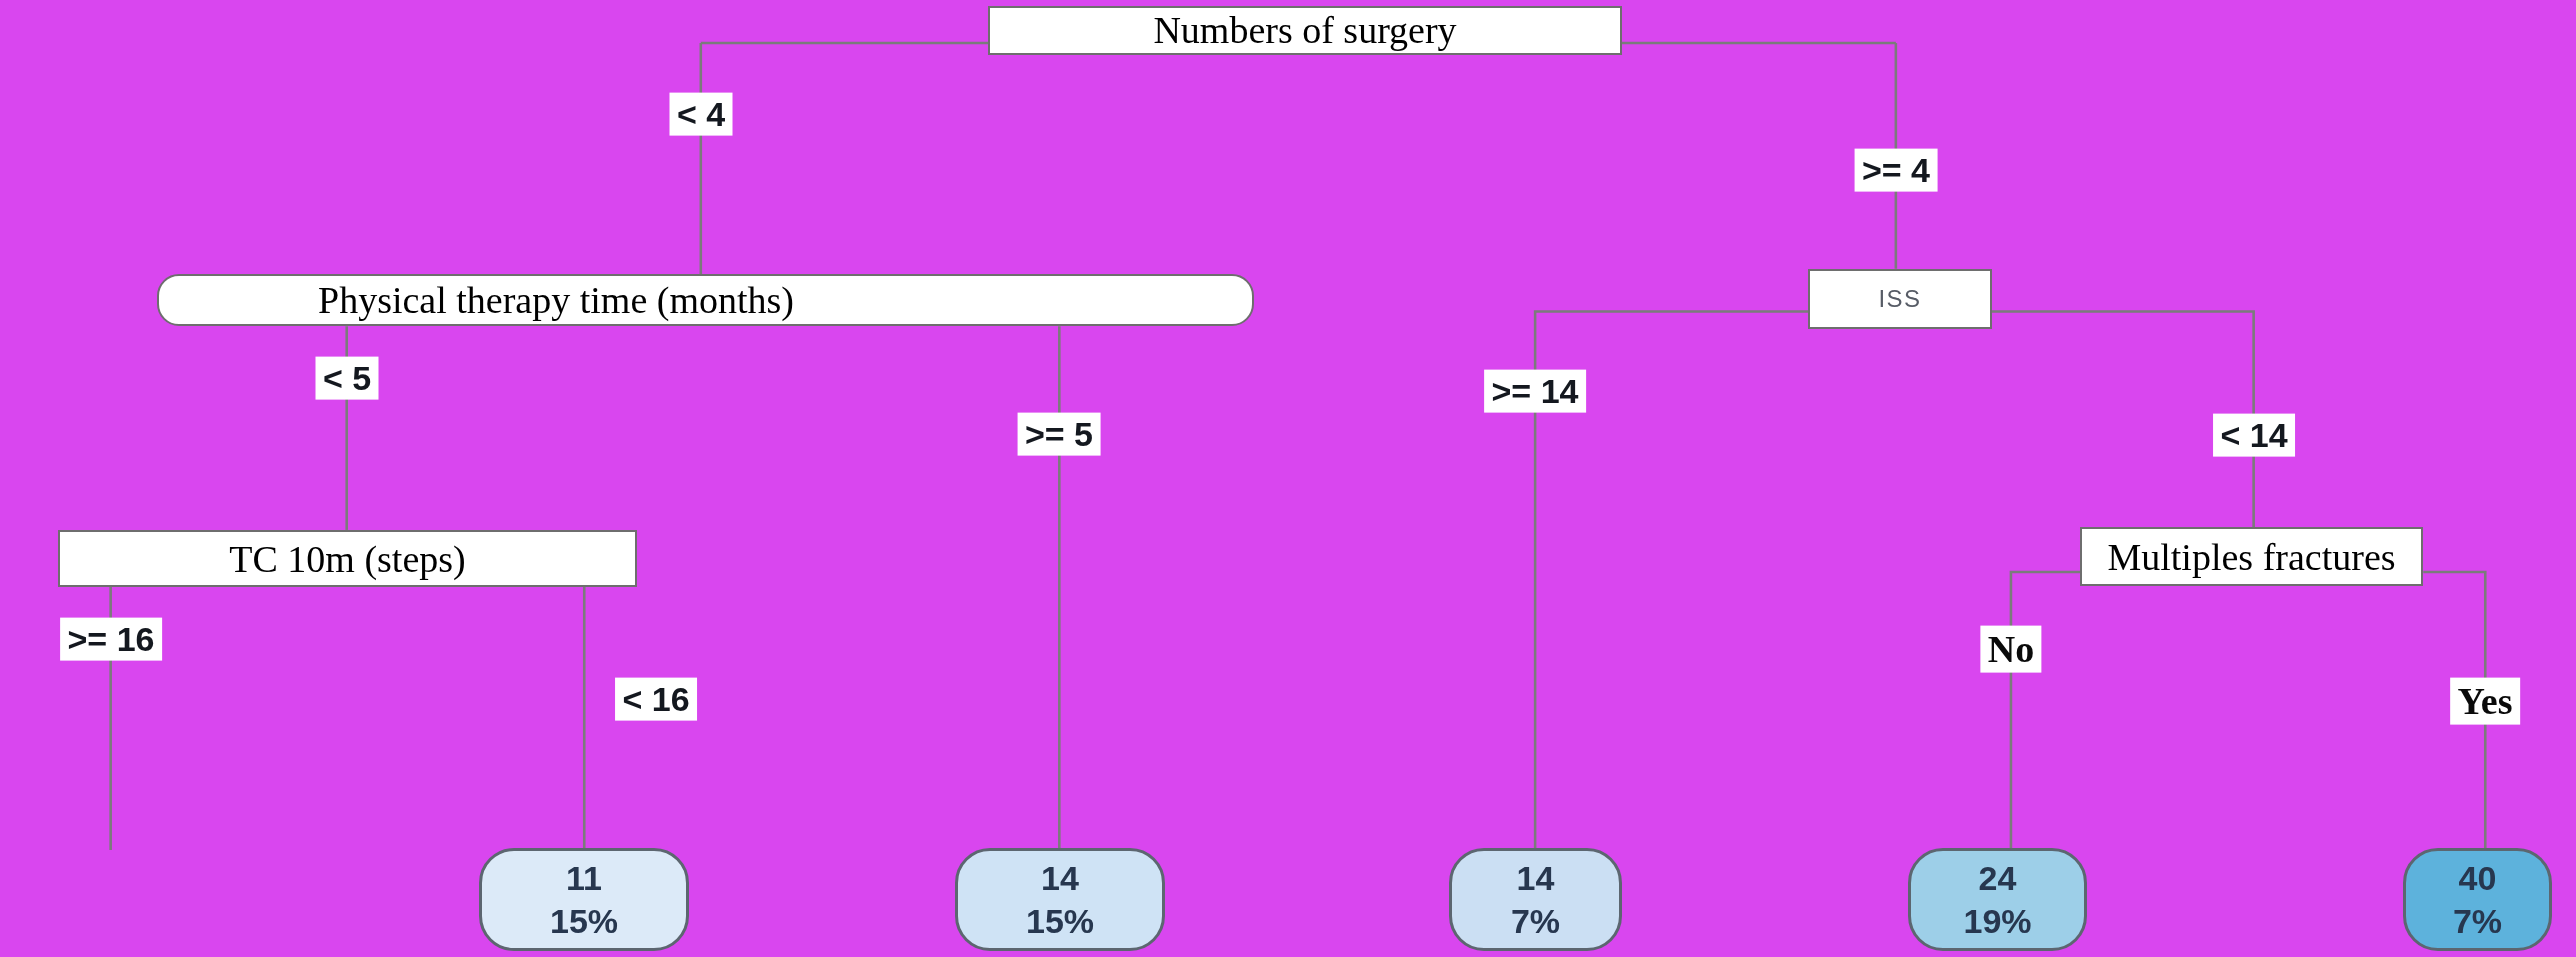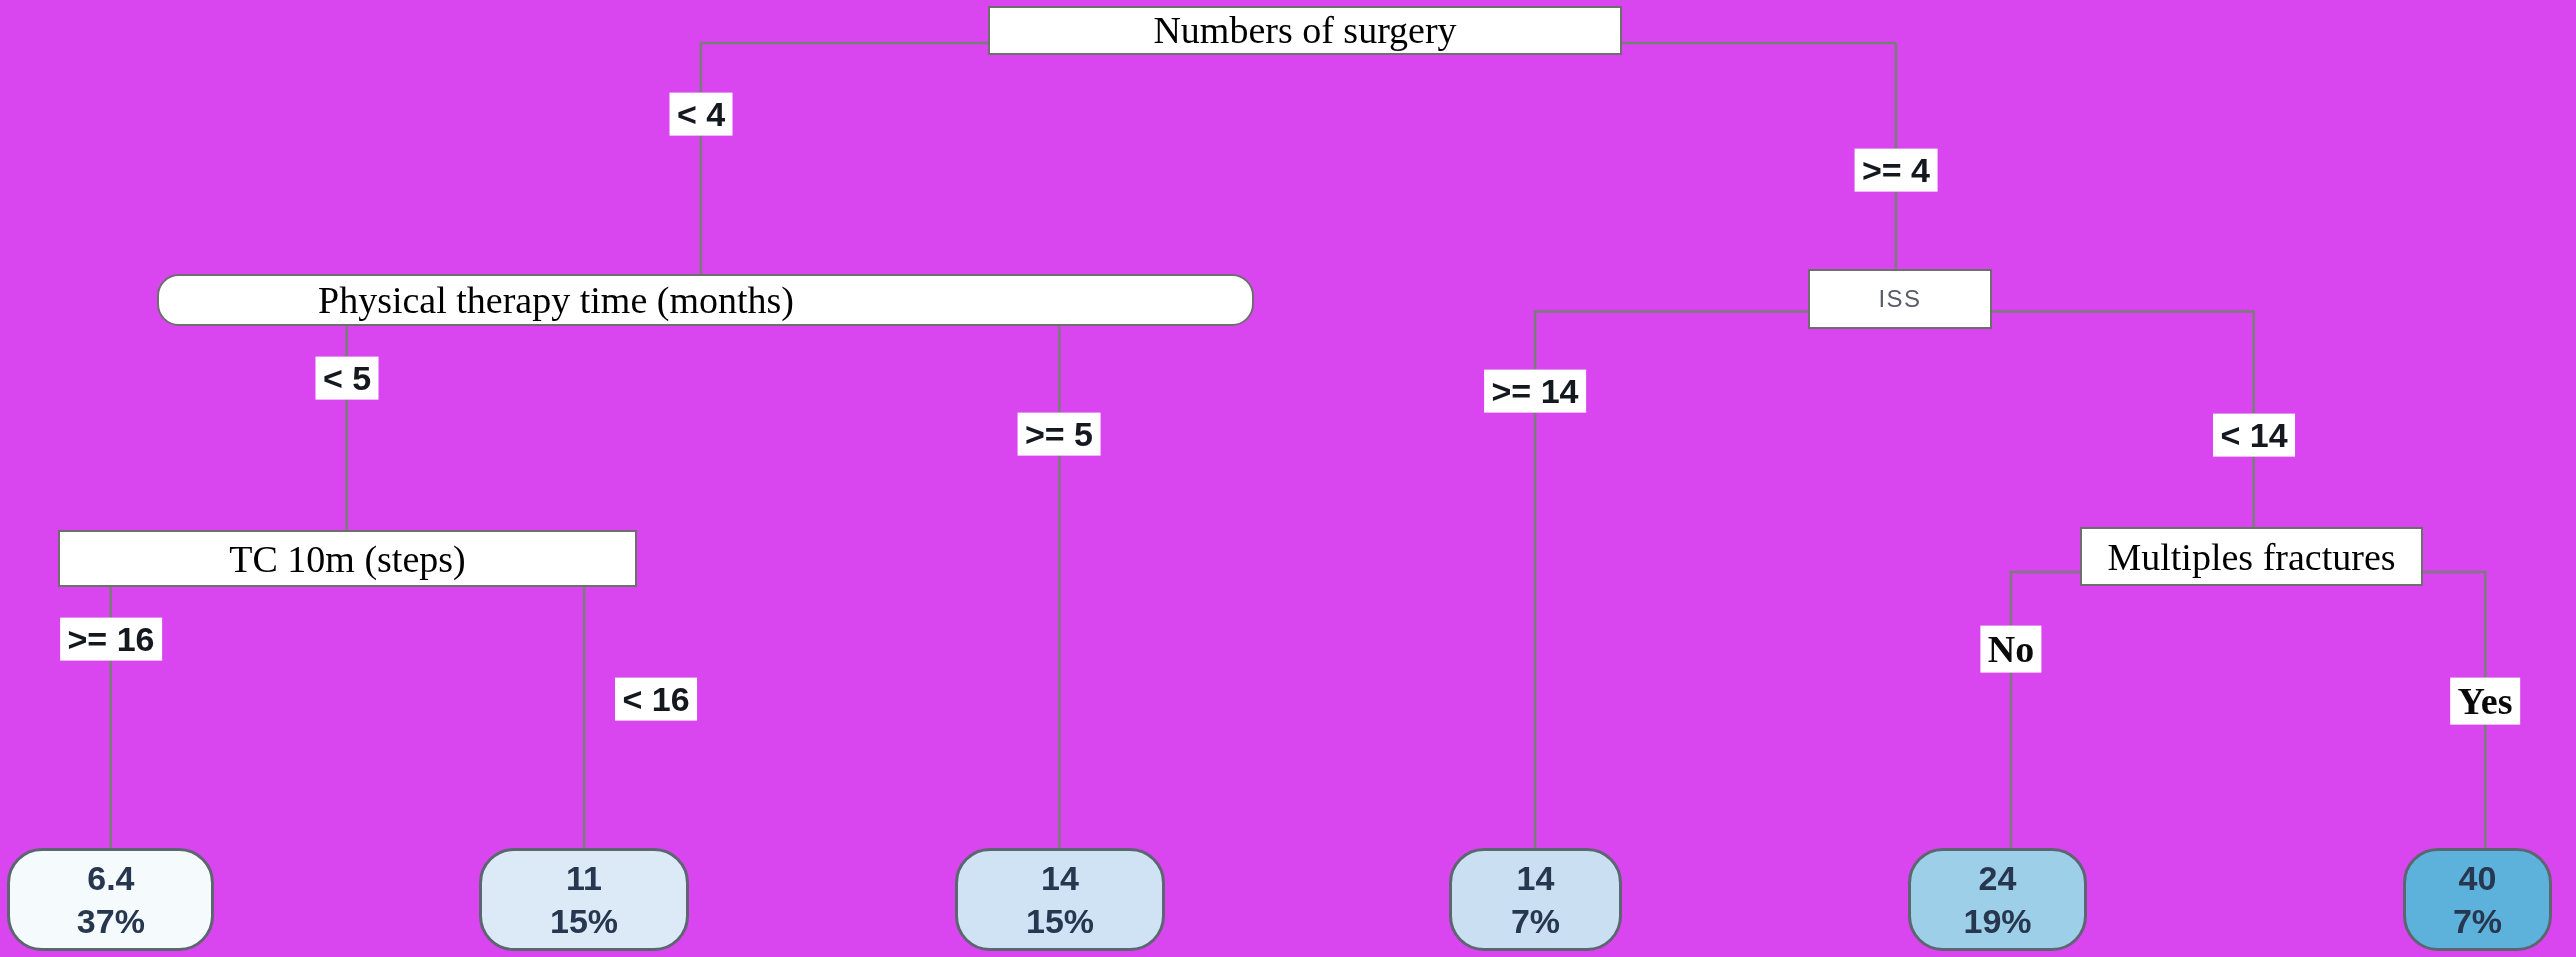--- a/index.html
+++ b/index.html
@@ -127,10 +127,6 @@
   <div class="blabel word" style="left:2011px;top:649px;">No</div>
   <div class="blabel word" style="left:2485px;top:701px;">Yes</div>
 
-  <div class="leaf leaf-1" style="background: rgb(245, 250, 253);">
-    <div>6.4</div>
-    <div>37%</div>
-  </div>
   <div class="leaf leaf-2" style="background: rgb(220, 234, 248);">
     <div>11</div>
     <div>15%</div>

